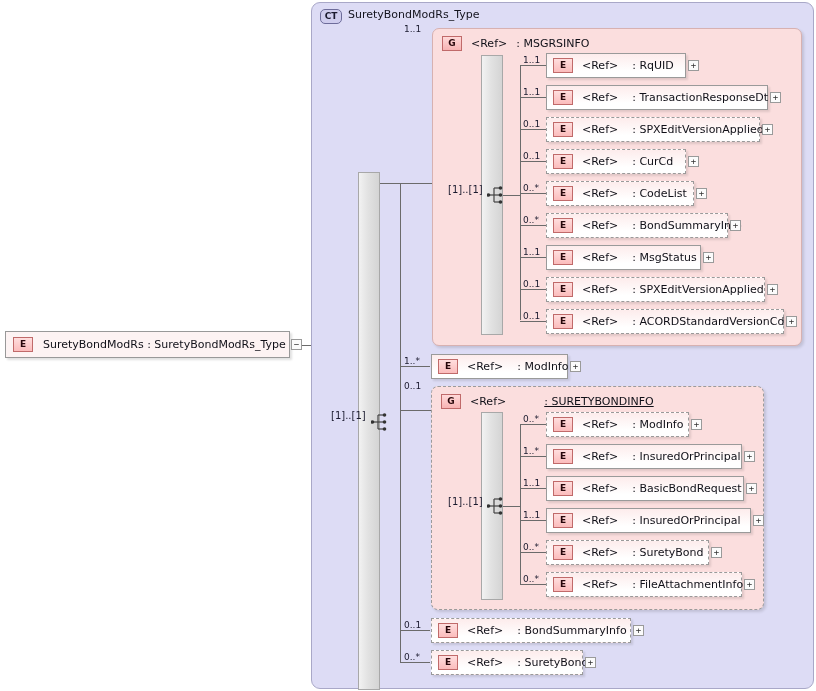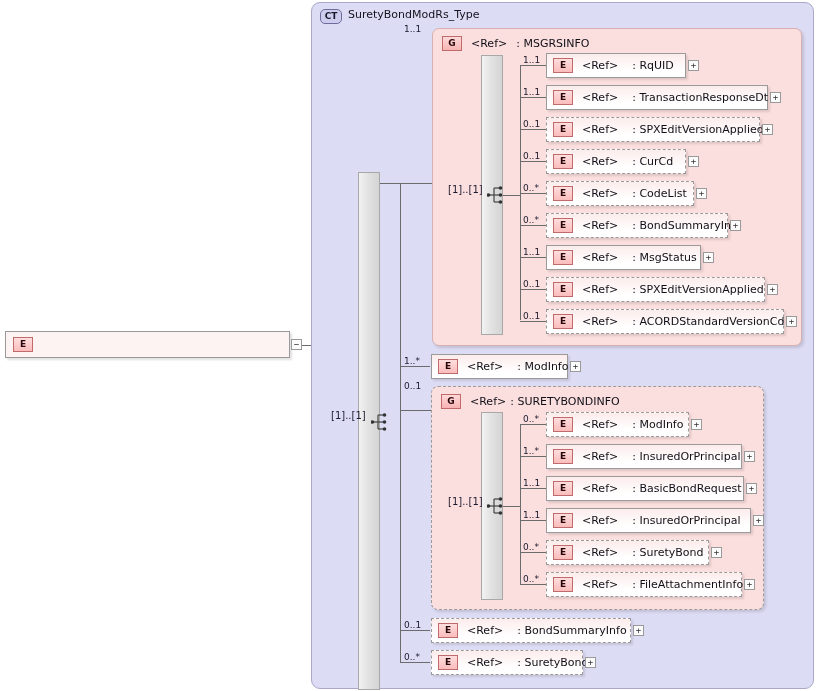--- a/index.html
+++ b/index.html
@@ -192,6 +192,7 @@
 
   <div class="root-el">
     <span class="ebadge">E</span>
+    <span class="etext">SuretyBondModRs : SuretyBondModRs_Type</span>
   </div>
   <div class="minusbox" style="left:291px; top:339px;">−</div>
   <div class="hline" style="left:302px; top:345px; width:12px;"></div>

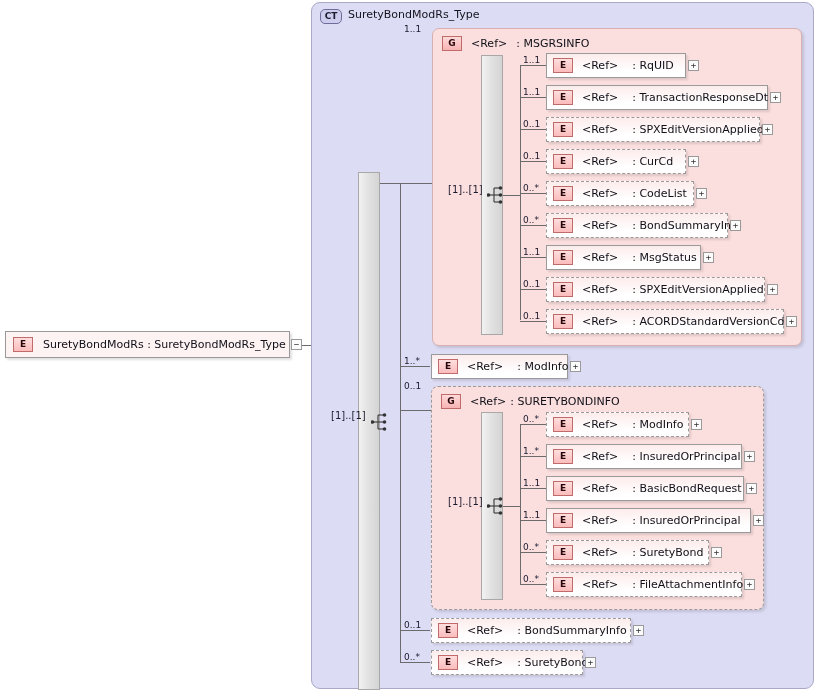--- a/index.html
+++ b/index.html
@@ -343,7 +343,7 @@
     <div class="group-head">
       <span class="gbadge">G</span>
       <span class="gref" style="margin-left:9px;">&lt;Ref&gt;</span>
-      <span class="gtext" style="margin-left:4px;">: SURETYBONDINFO</span>
+      <span class="gtext" style="margin-left:38px;text-decoration:underline;">: SURETYBONDINFO</span>
     </div>
   </div>
 

